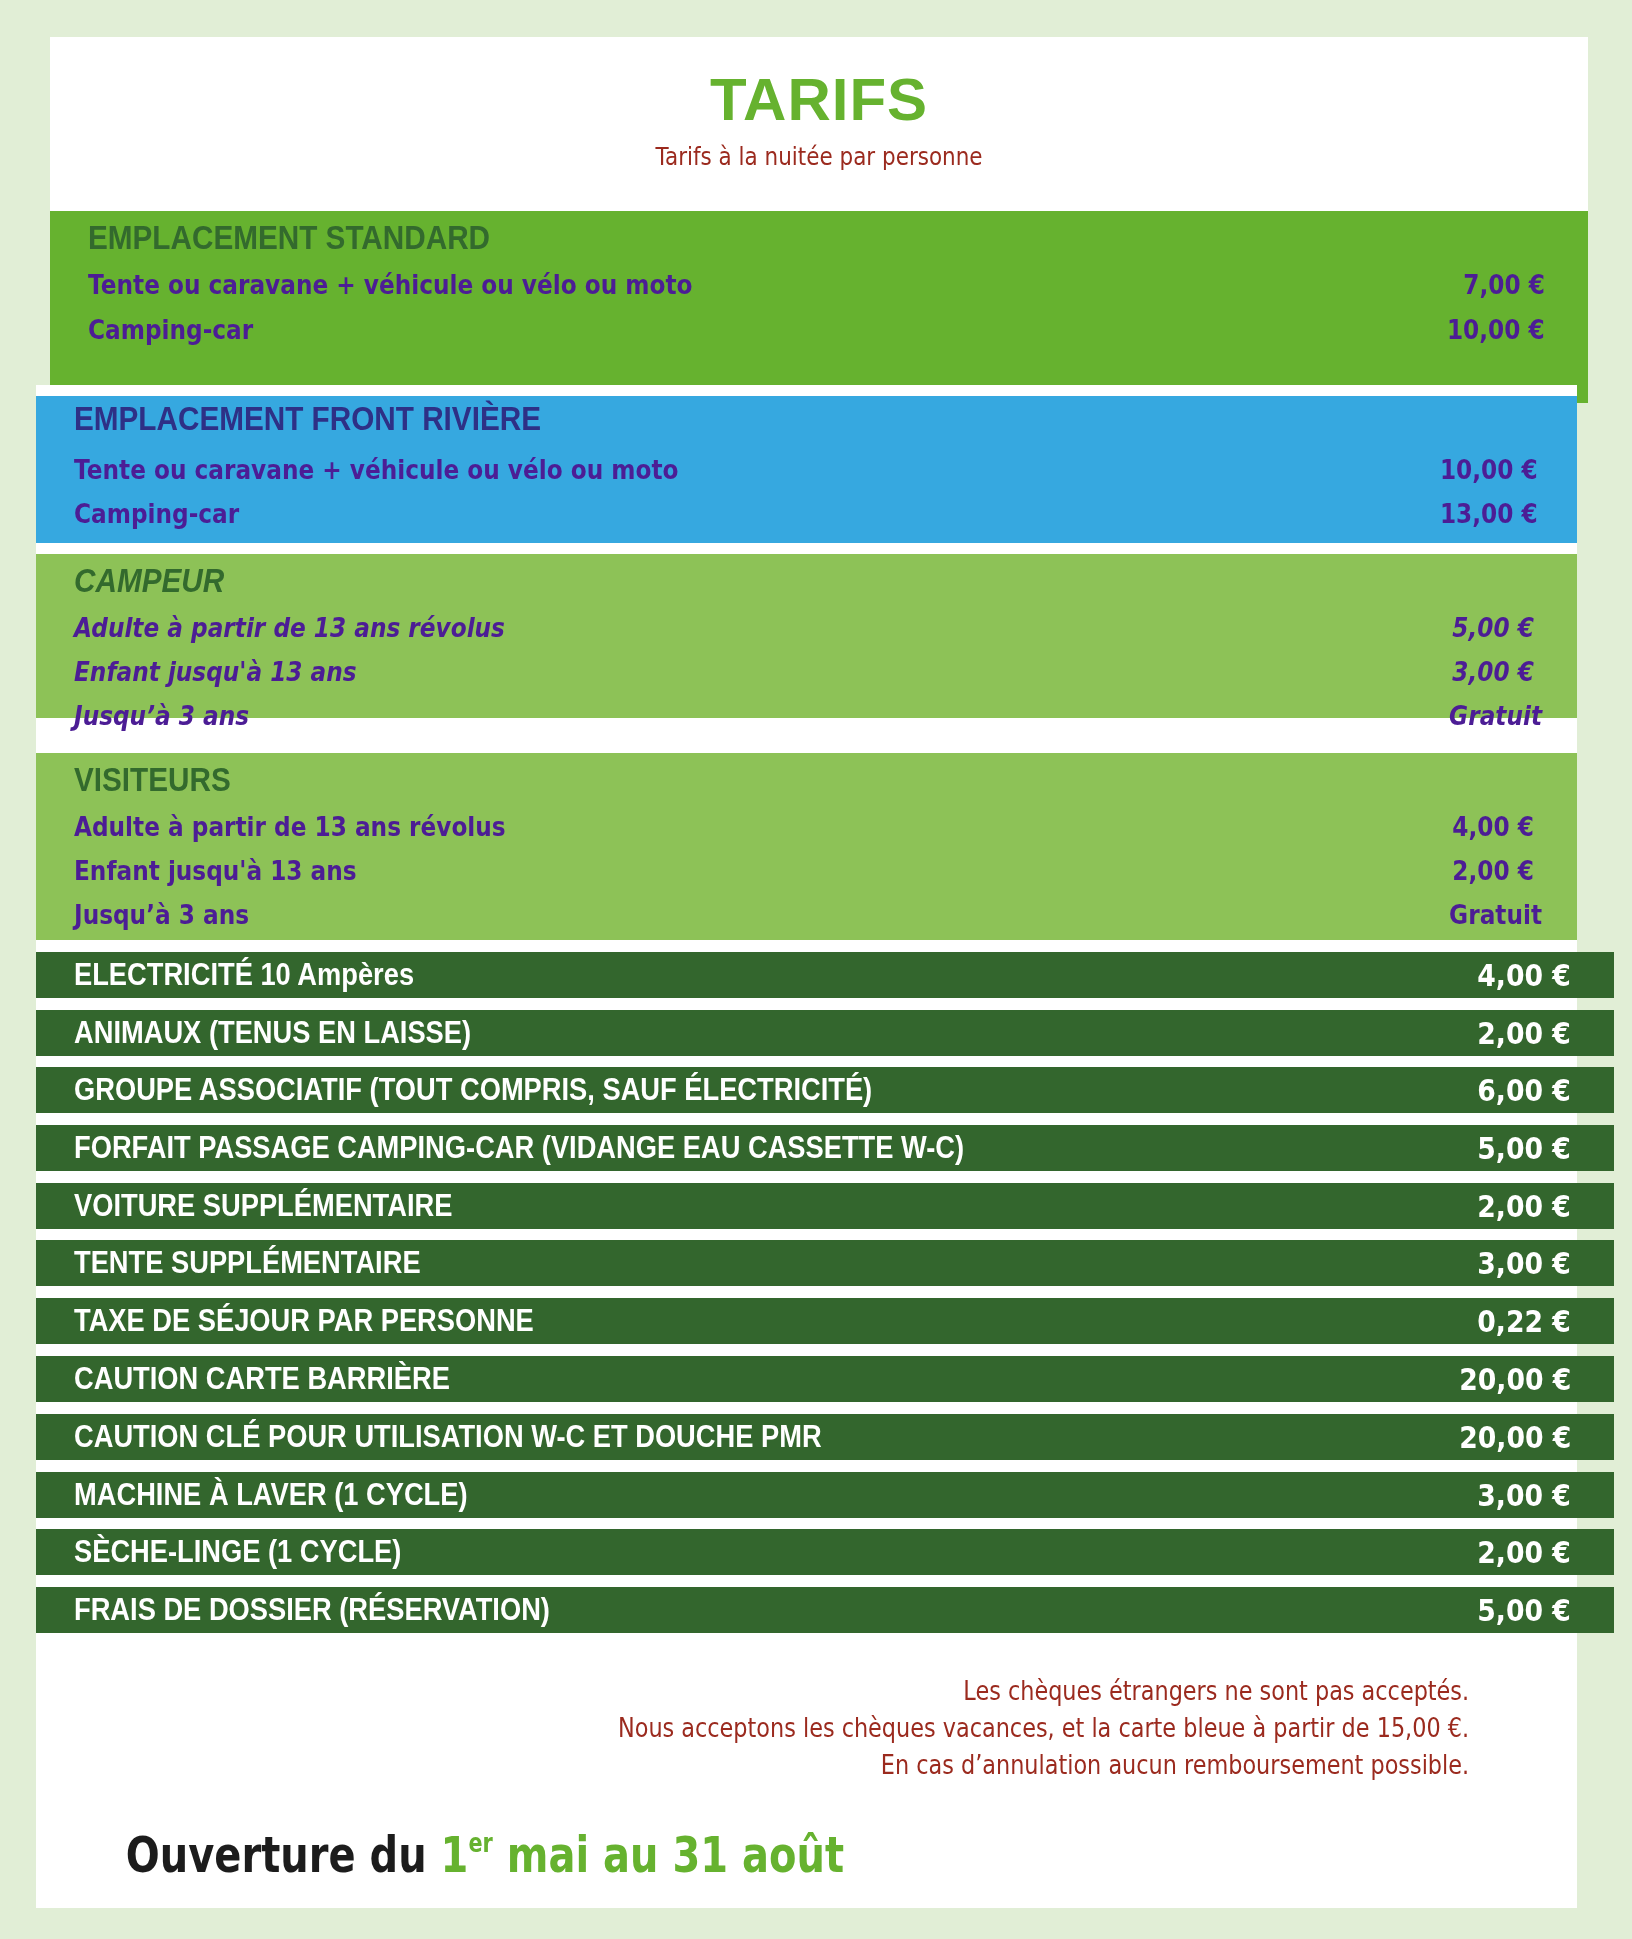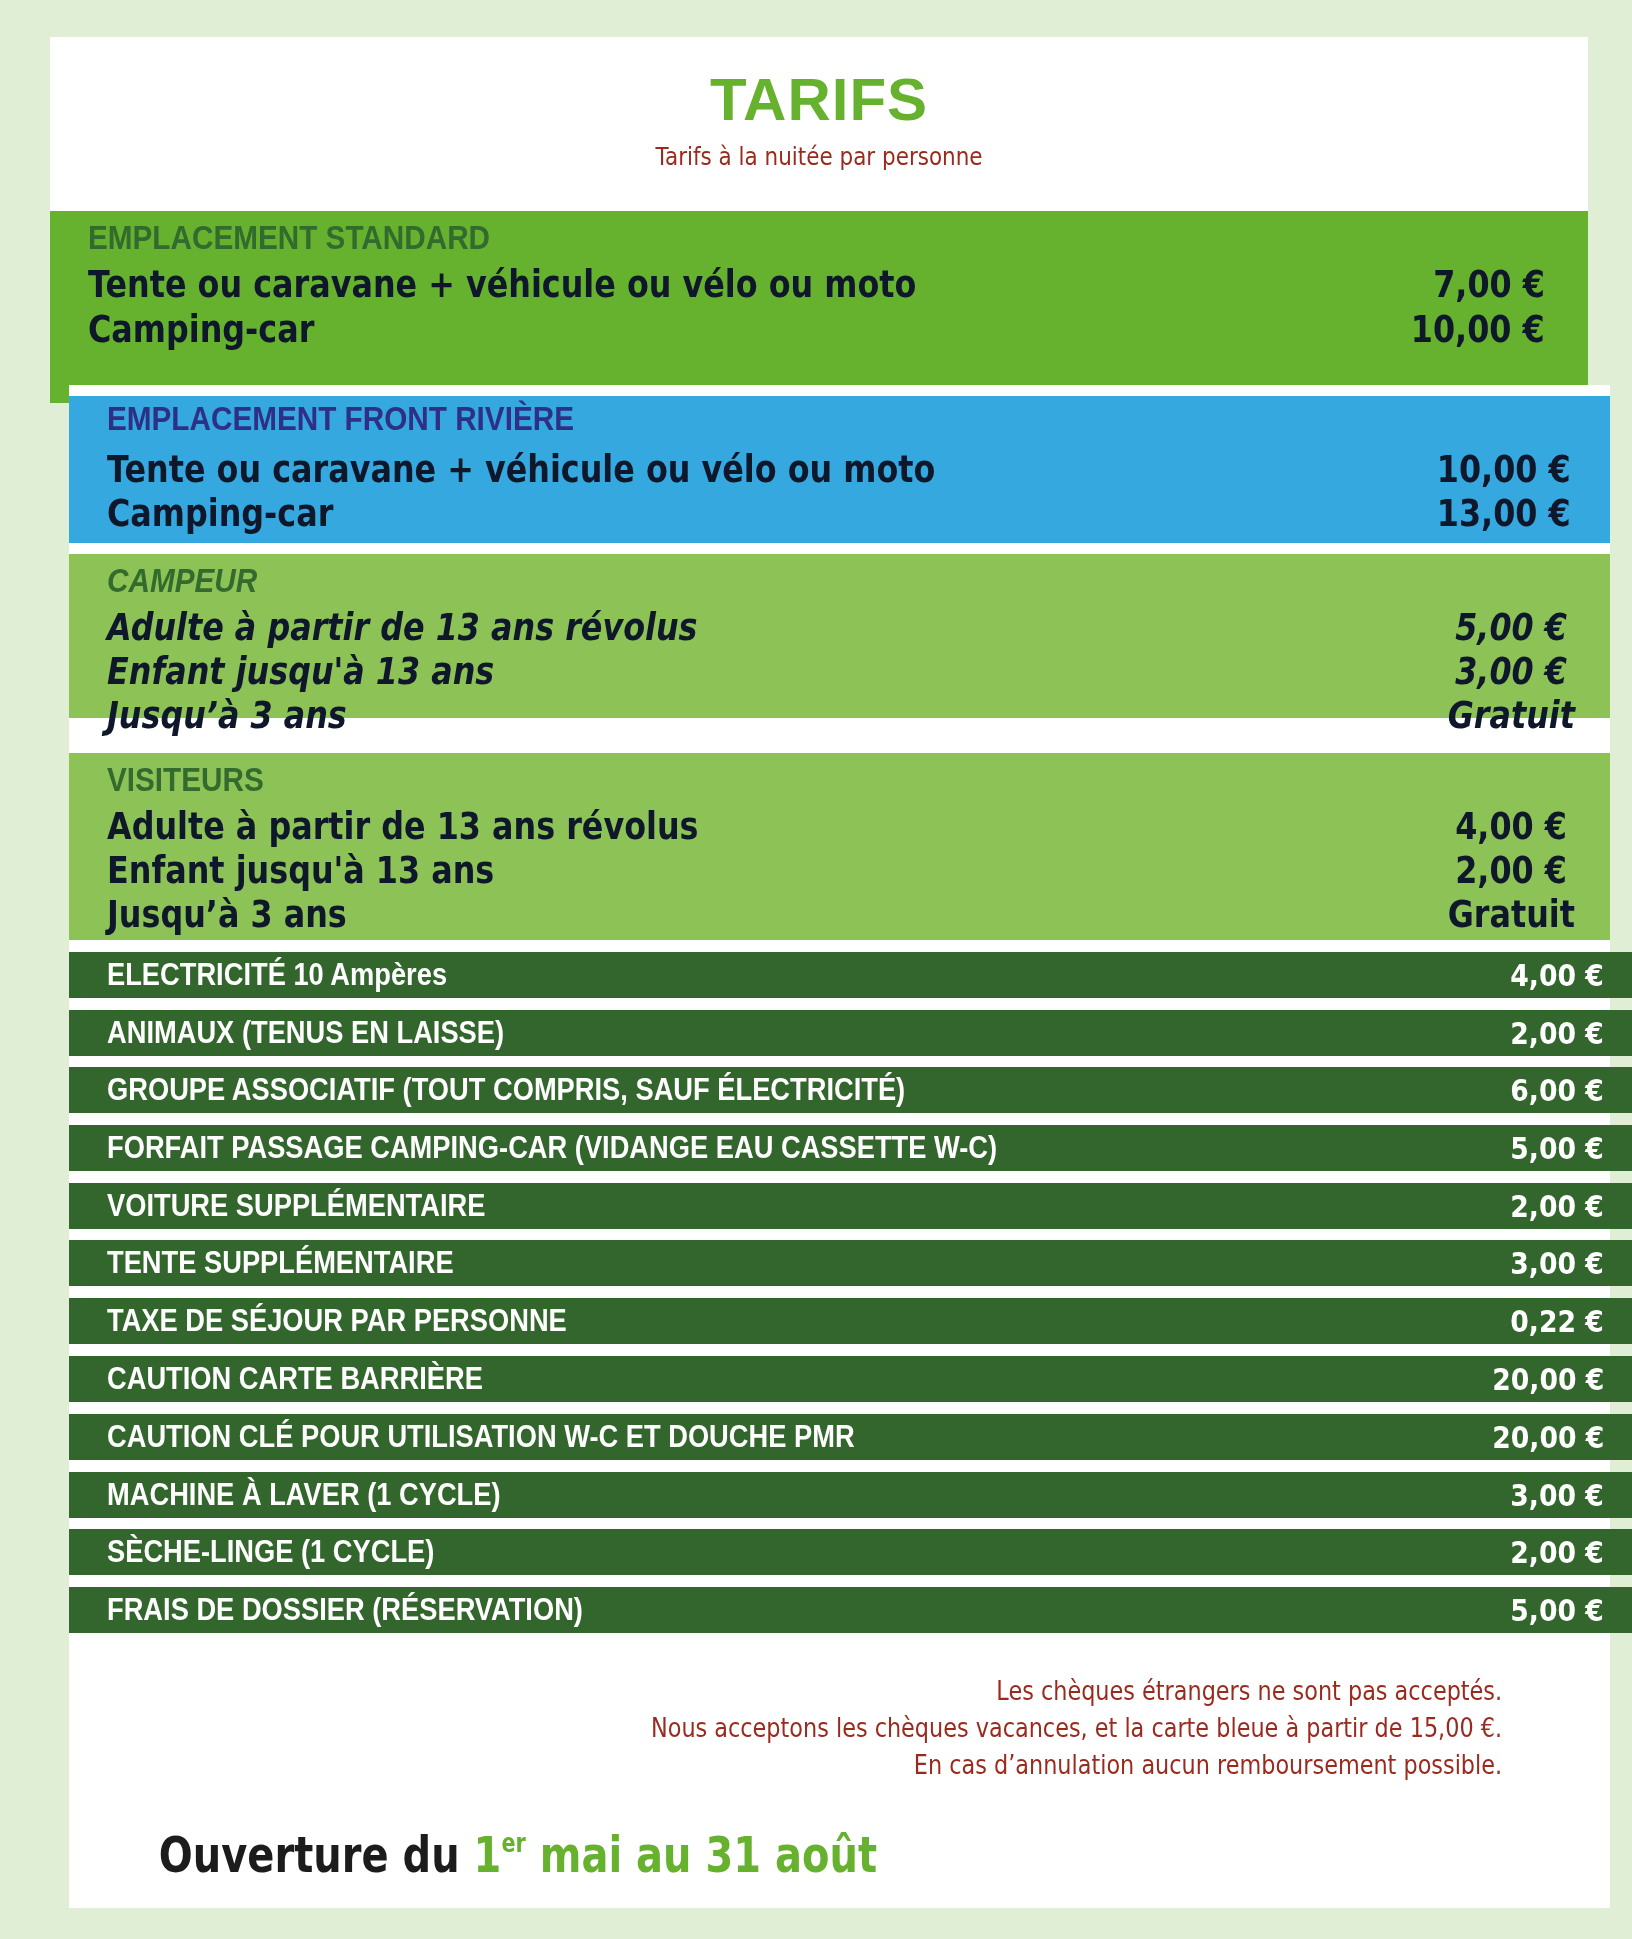--- a/index.html
+++ b/index.html
@@ -31,8 +31,8 @@
   }
   .block .line {
     position: absolute; left: 38px; right: 0; height: 44px;
-    font-family: "DejaVu Sans", sans-serif; font-weight: bold; font-size: 37px; line-height: 44px;
-    color: #0f172a; white-space: nowrap;
+    font-family: "DejaVu Sans", sans-serif; font-weight: bold; font-size: 27px; line-height: 44px;
+    color: #4c1d95; white-space: nowrap;
   }
   .block .line .lbl { position: absolute; left: 0; transform: scaleX(0.86); transform-origin: left center; }
   .block .line .val { position: absolute; right: 43px; transform: scaleX(0.86); transform-origin: right center; }

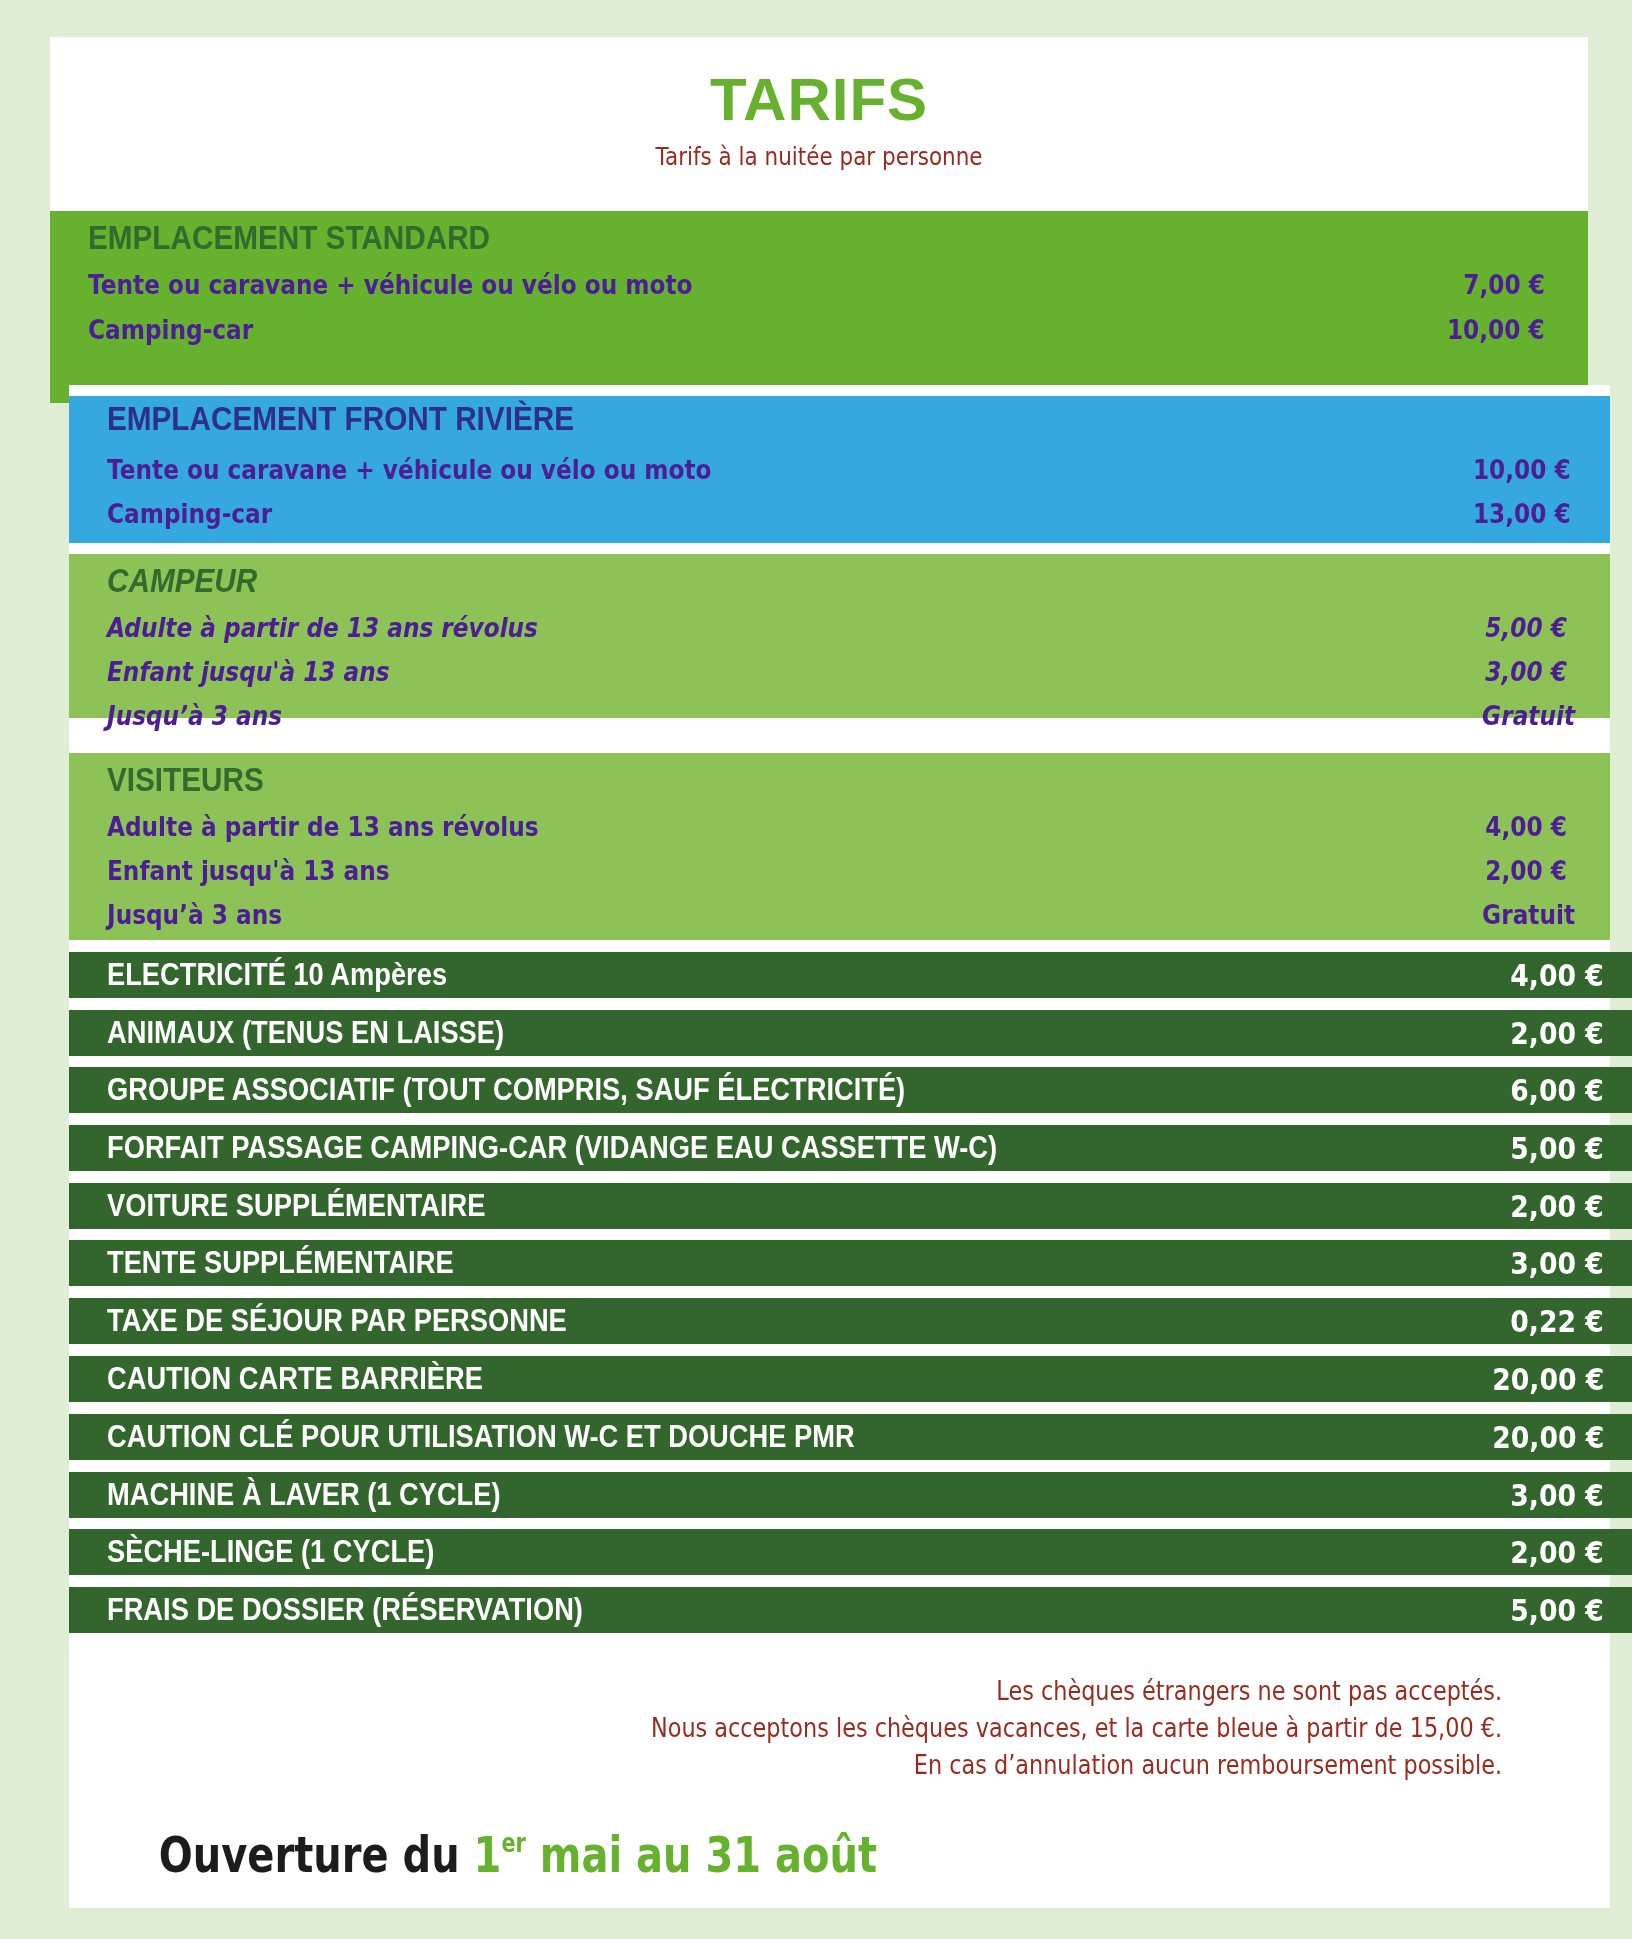--- a/index.html
+++ b/index.html
@@ -10,7 +10,7 @@
   }
   .card { position: absolute; background: #ffffff; }
   #card-top { left: 50px; top: 37px; width: 1538px; height: 326px; }
-  #card-main { left: 69px; top: 385px; width: 1541px; height: 1523px; }
+  #card-main { left: 36px; top: 385px; width: 1541px; height: 1523px; }
 
   .title {
     position: absolute; left: 0; right: 0; top: 24px; text-align: center;

